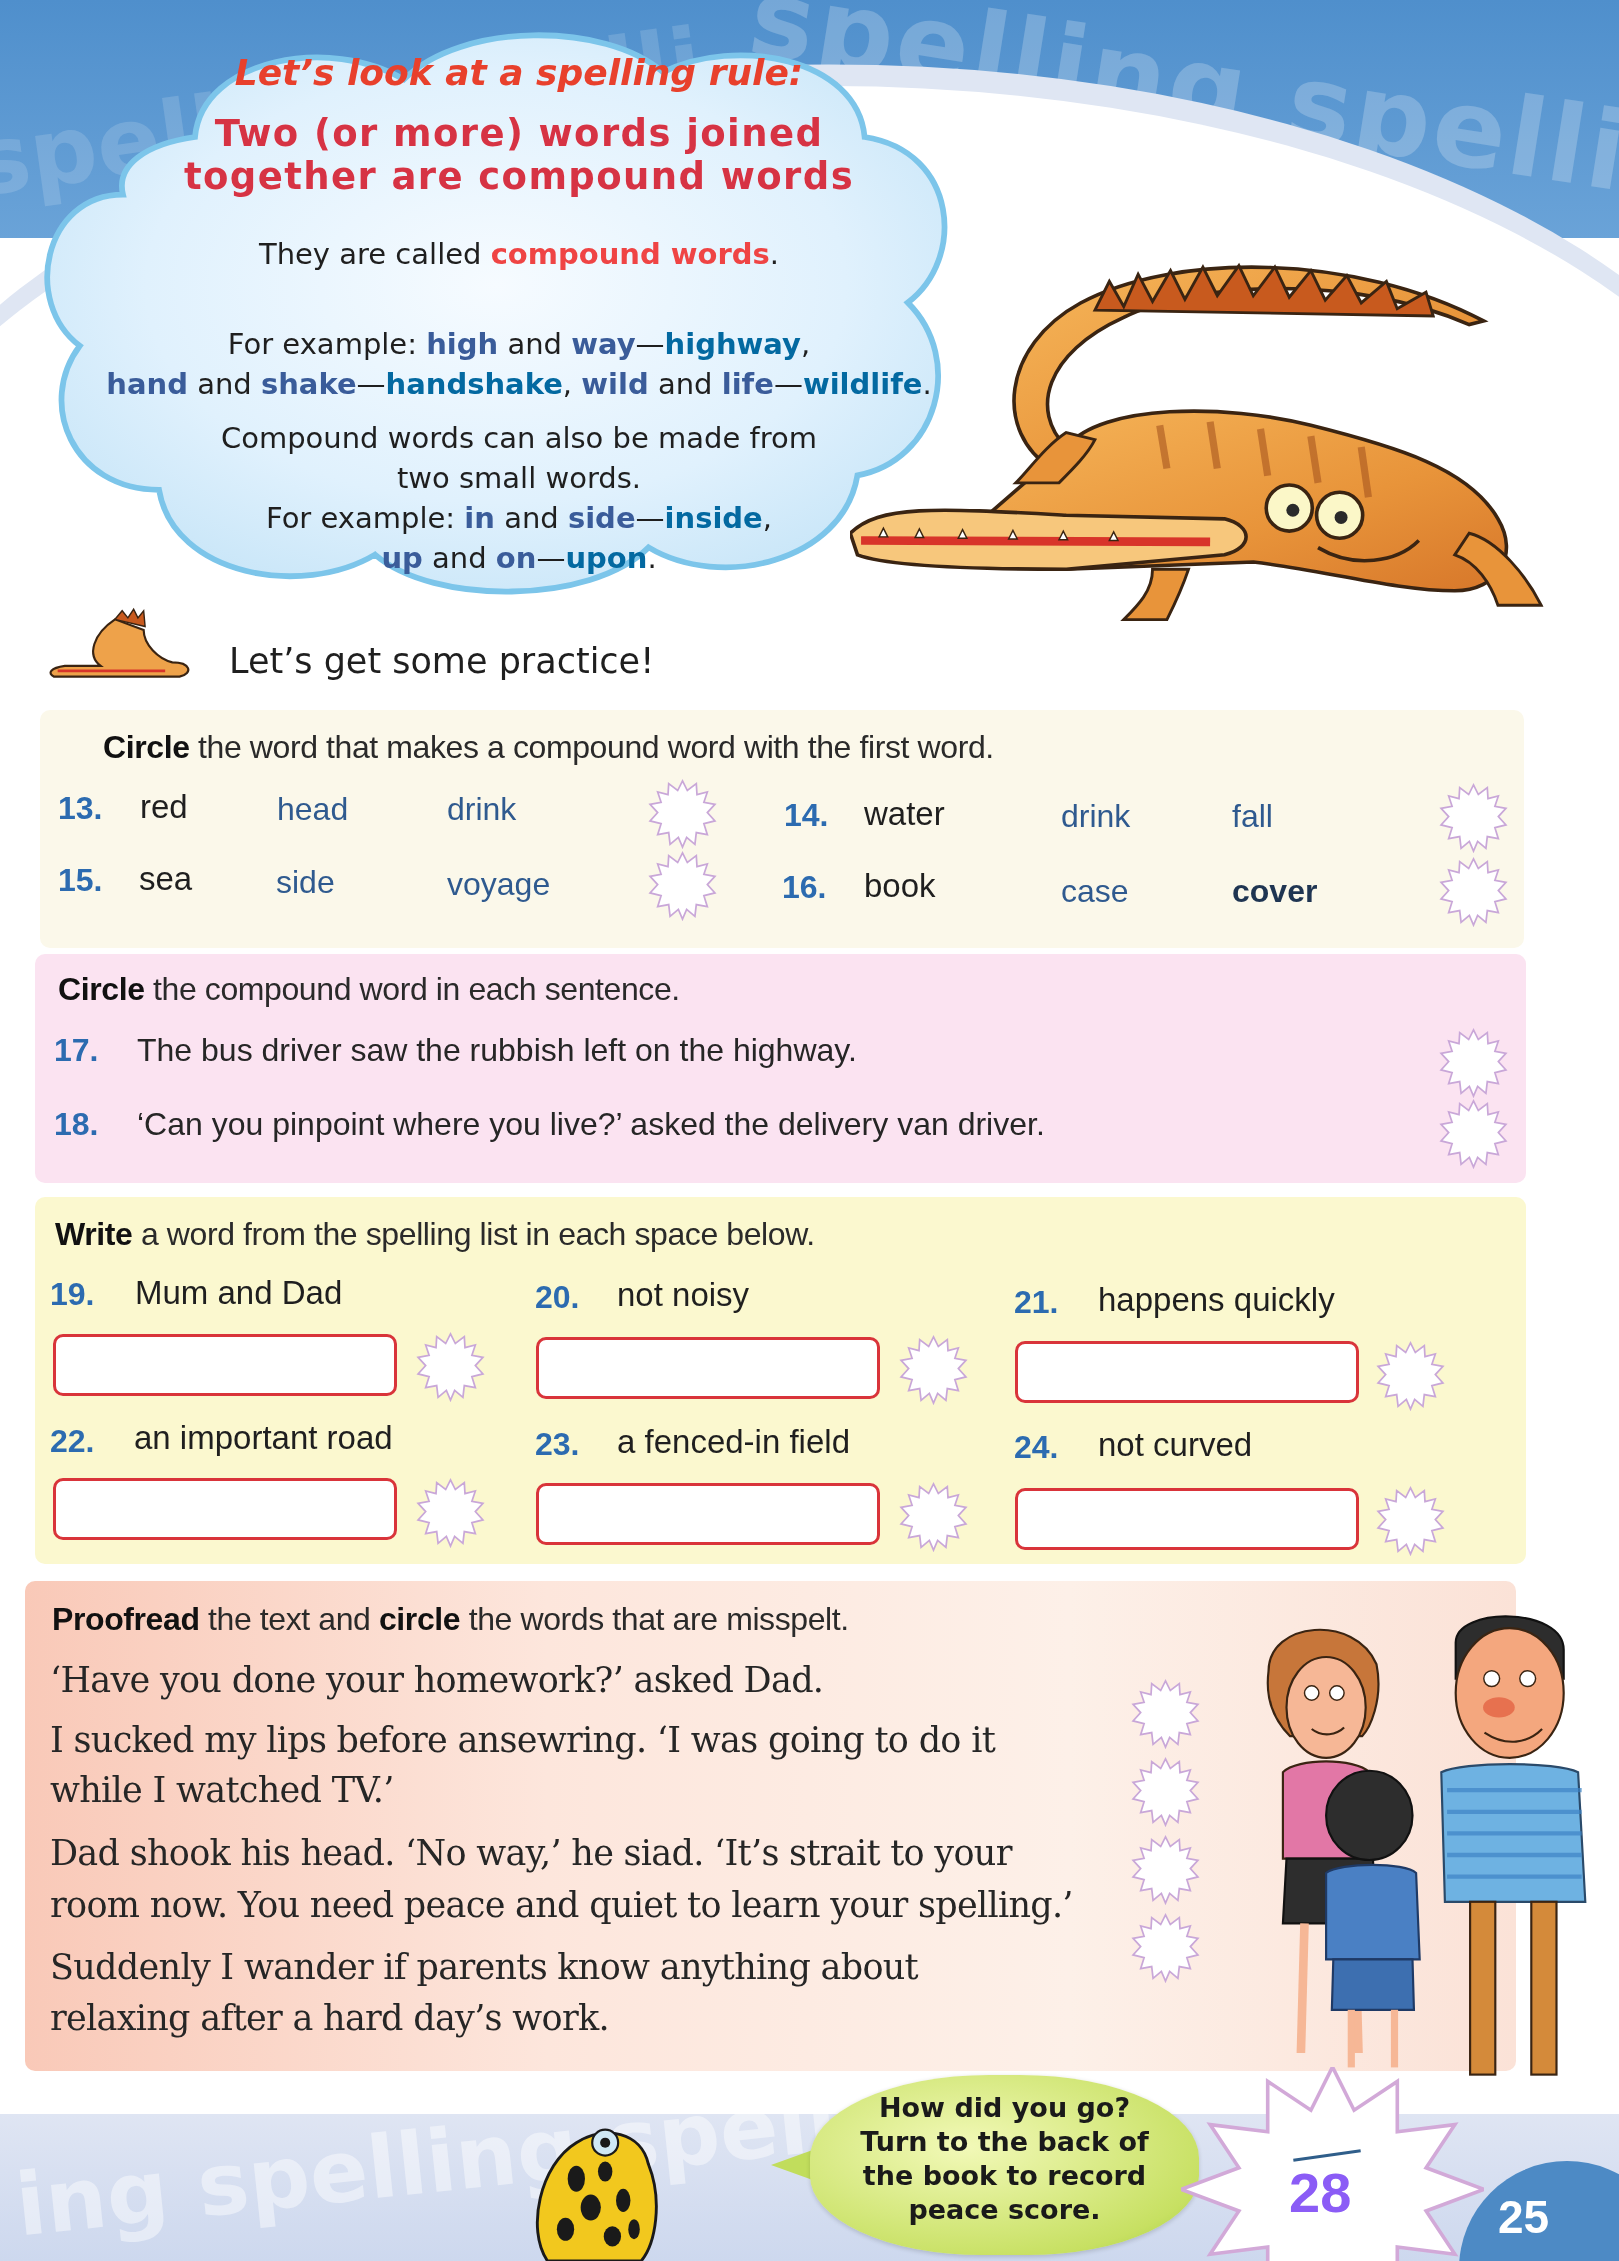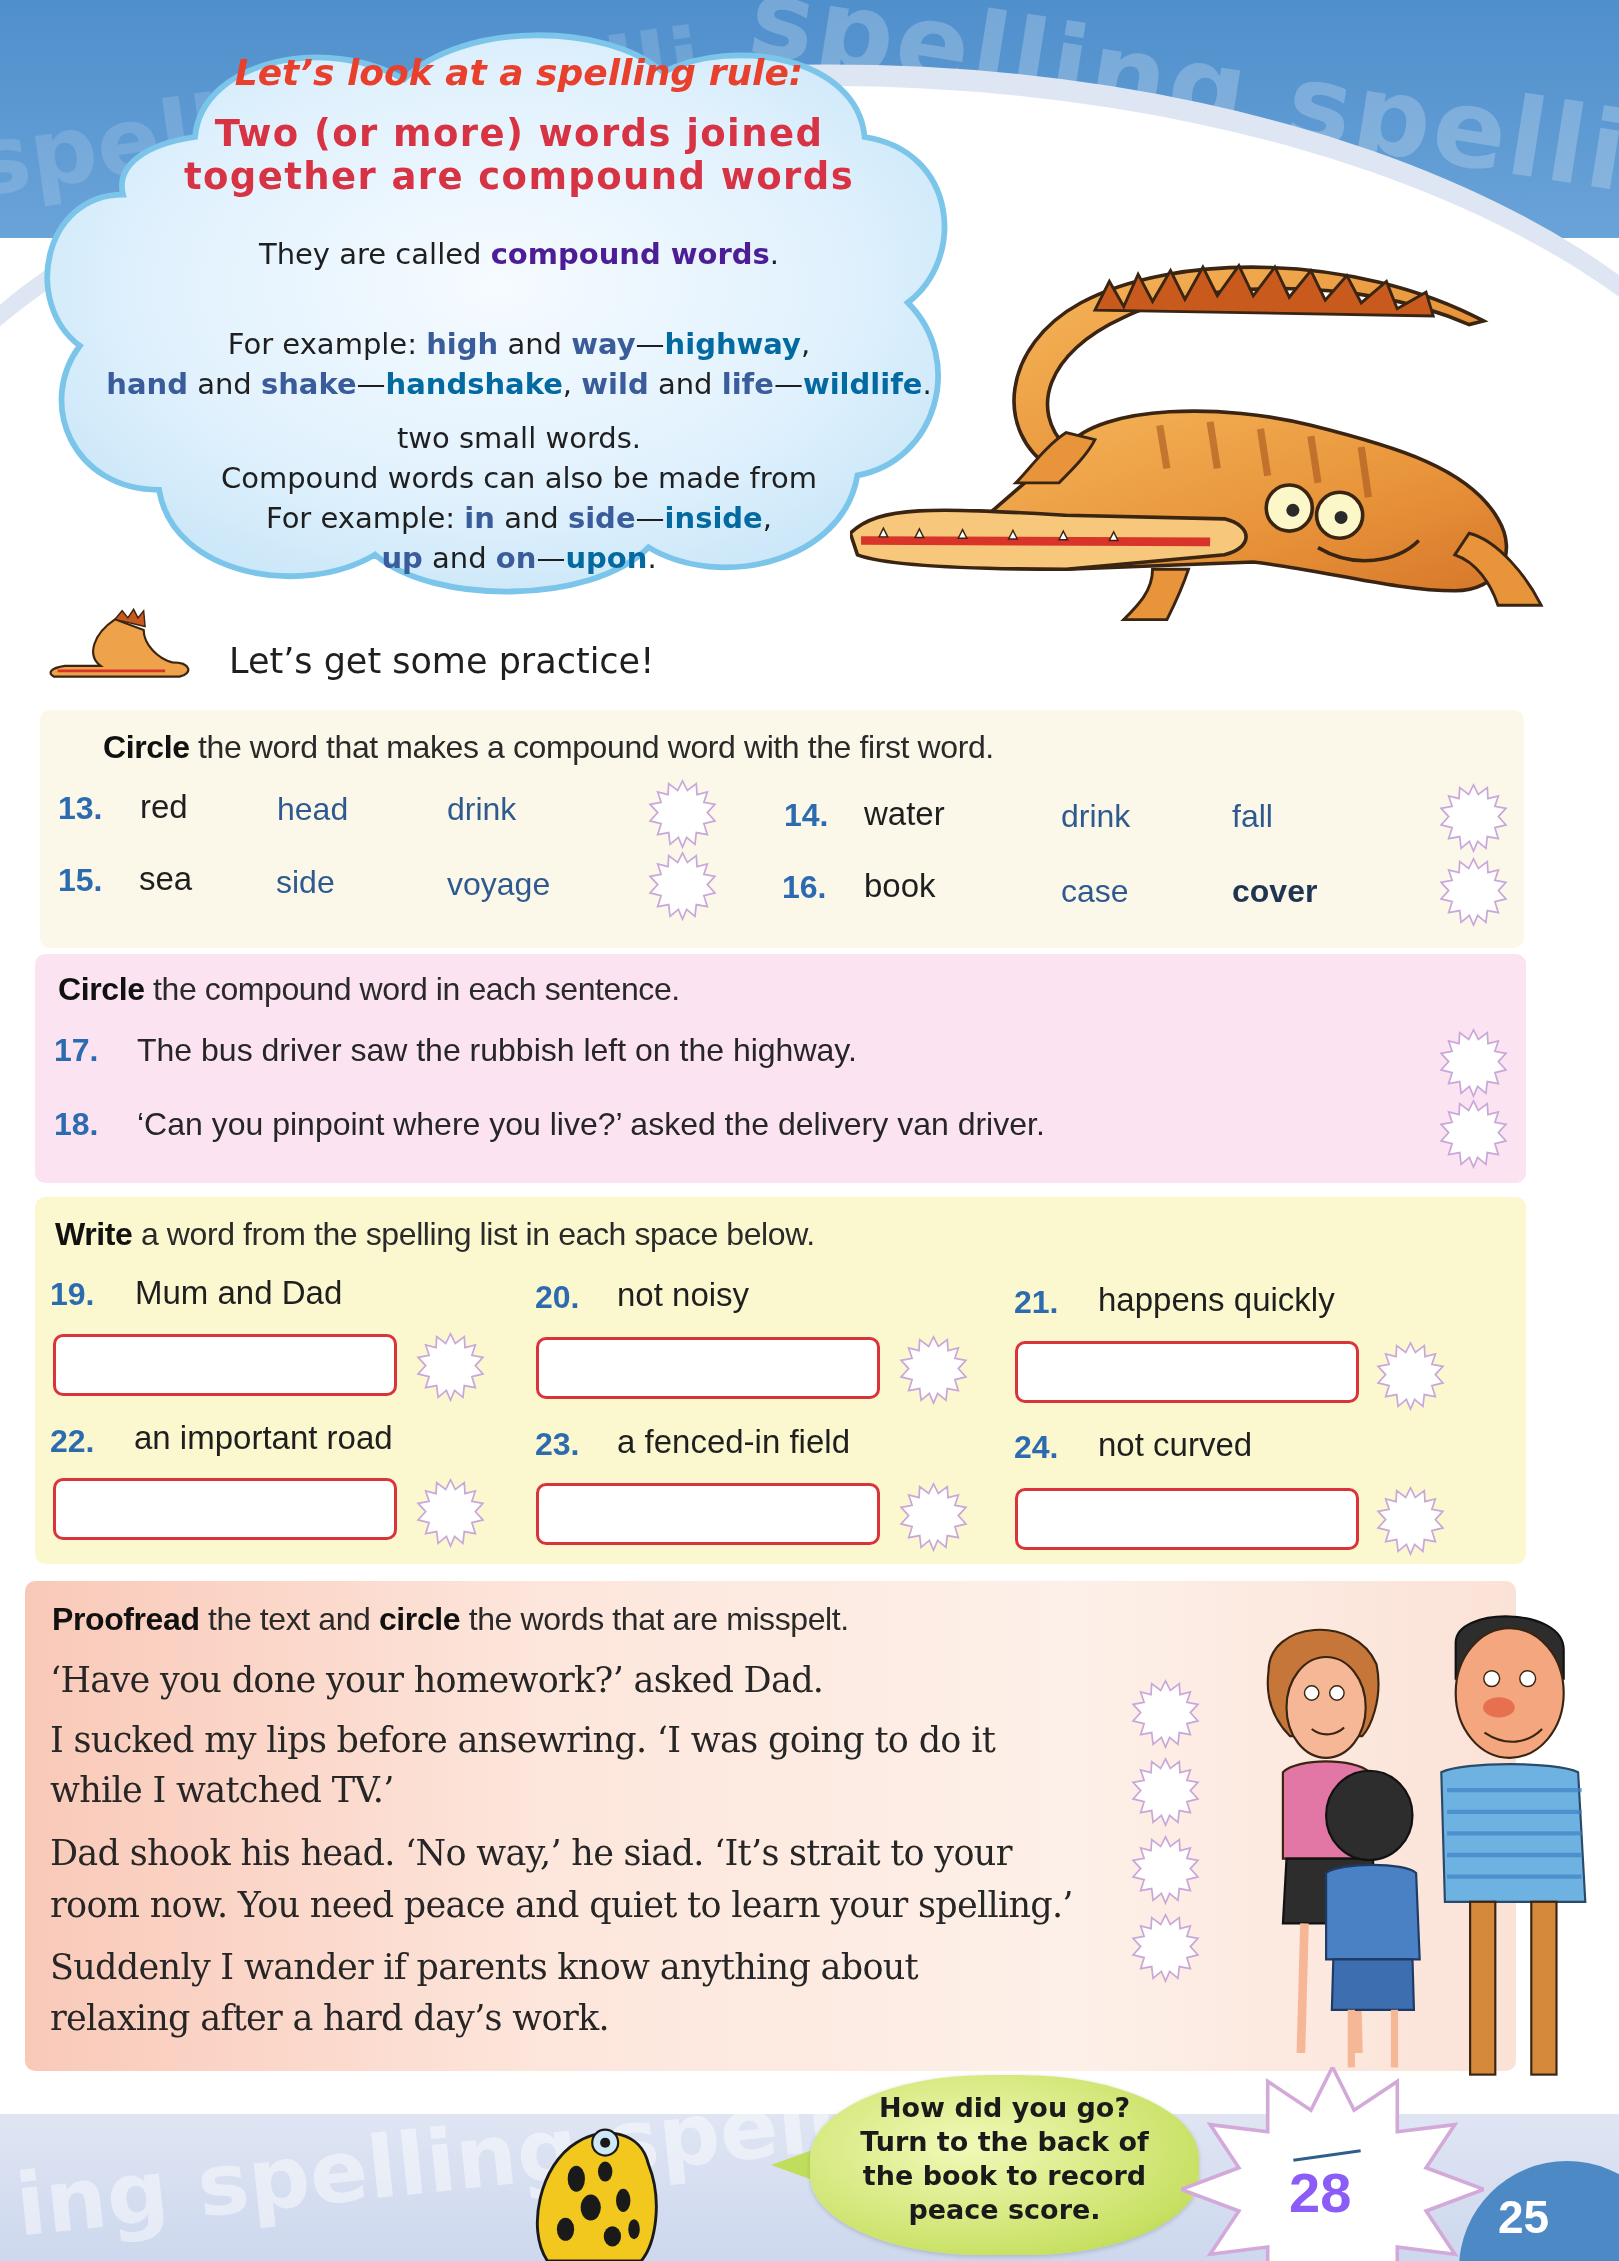--- a/index.html
+++ b/index.html
@@ -52,7 +52,7 @@
   }
   .w-blue { color: #3a5c9a; font-weight: bold; }
   .w-red { color: #0369a1; font-weight: bold; }
-  .w-bold { font-weight: bold; color: #4c1d95; }
+  .w-bold { font-weight: bold; color: #ef4444; }
 
   
   .croc-big { position: absolute; left: 850px; top: 231px; width: 749px; height: 403px; z-index: 2; }

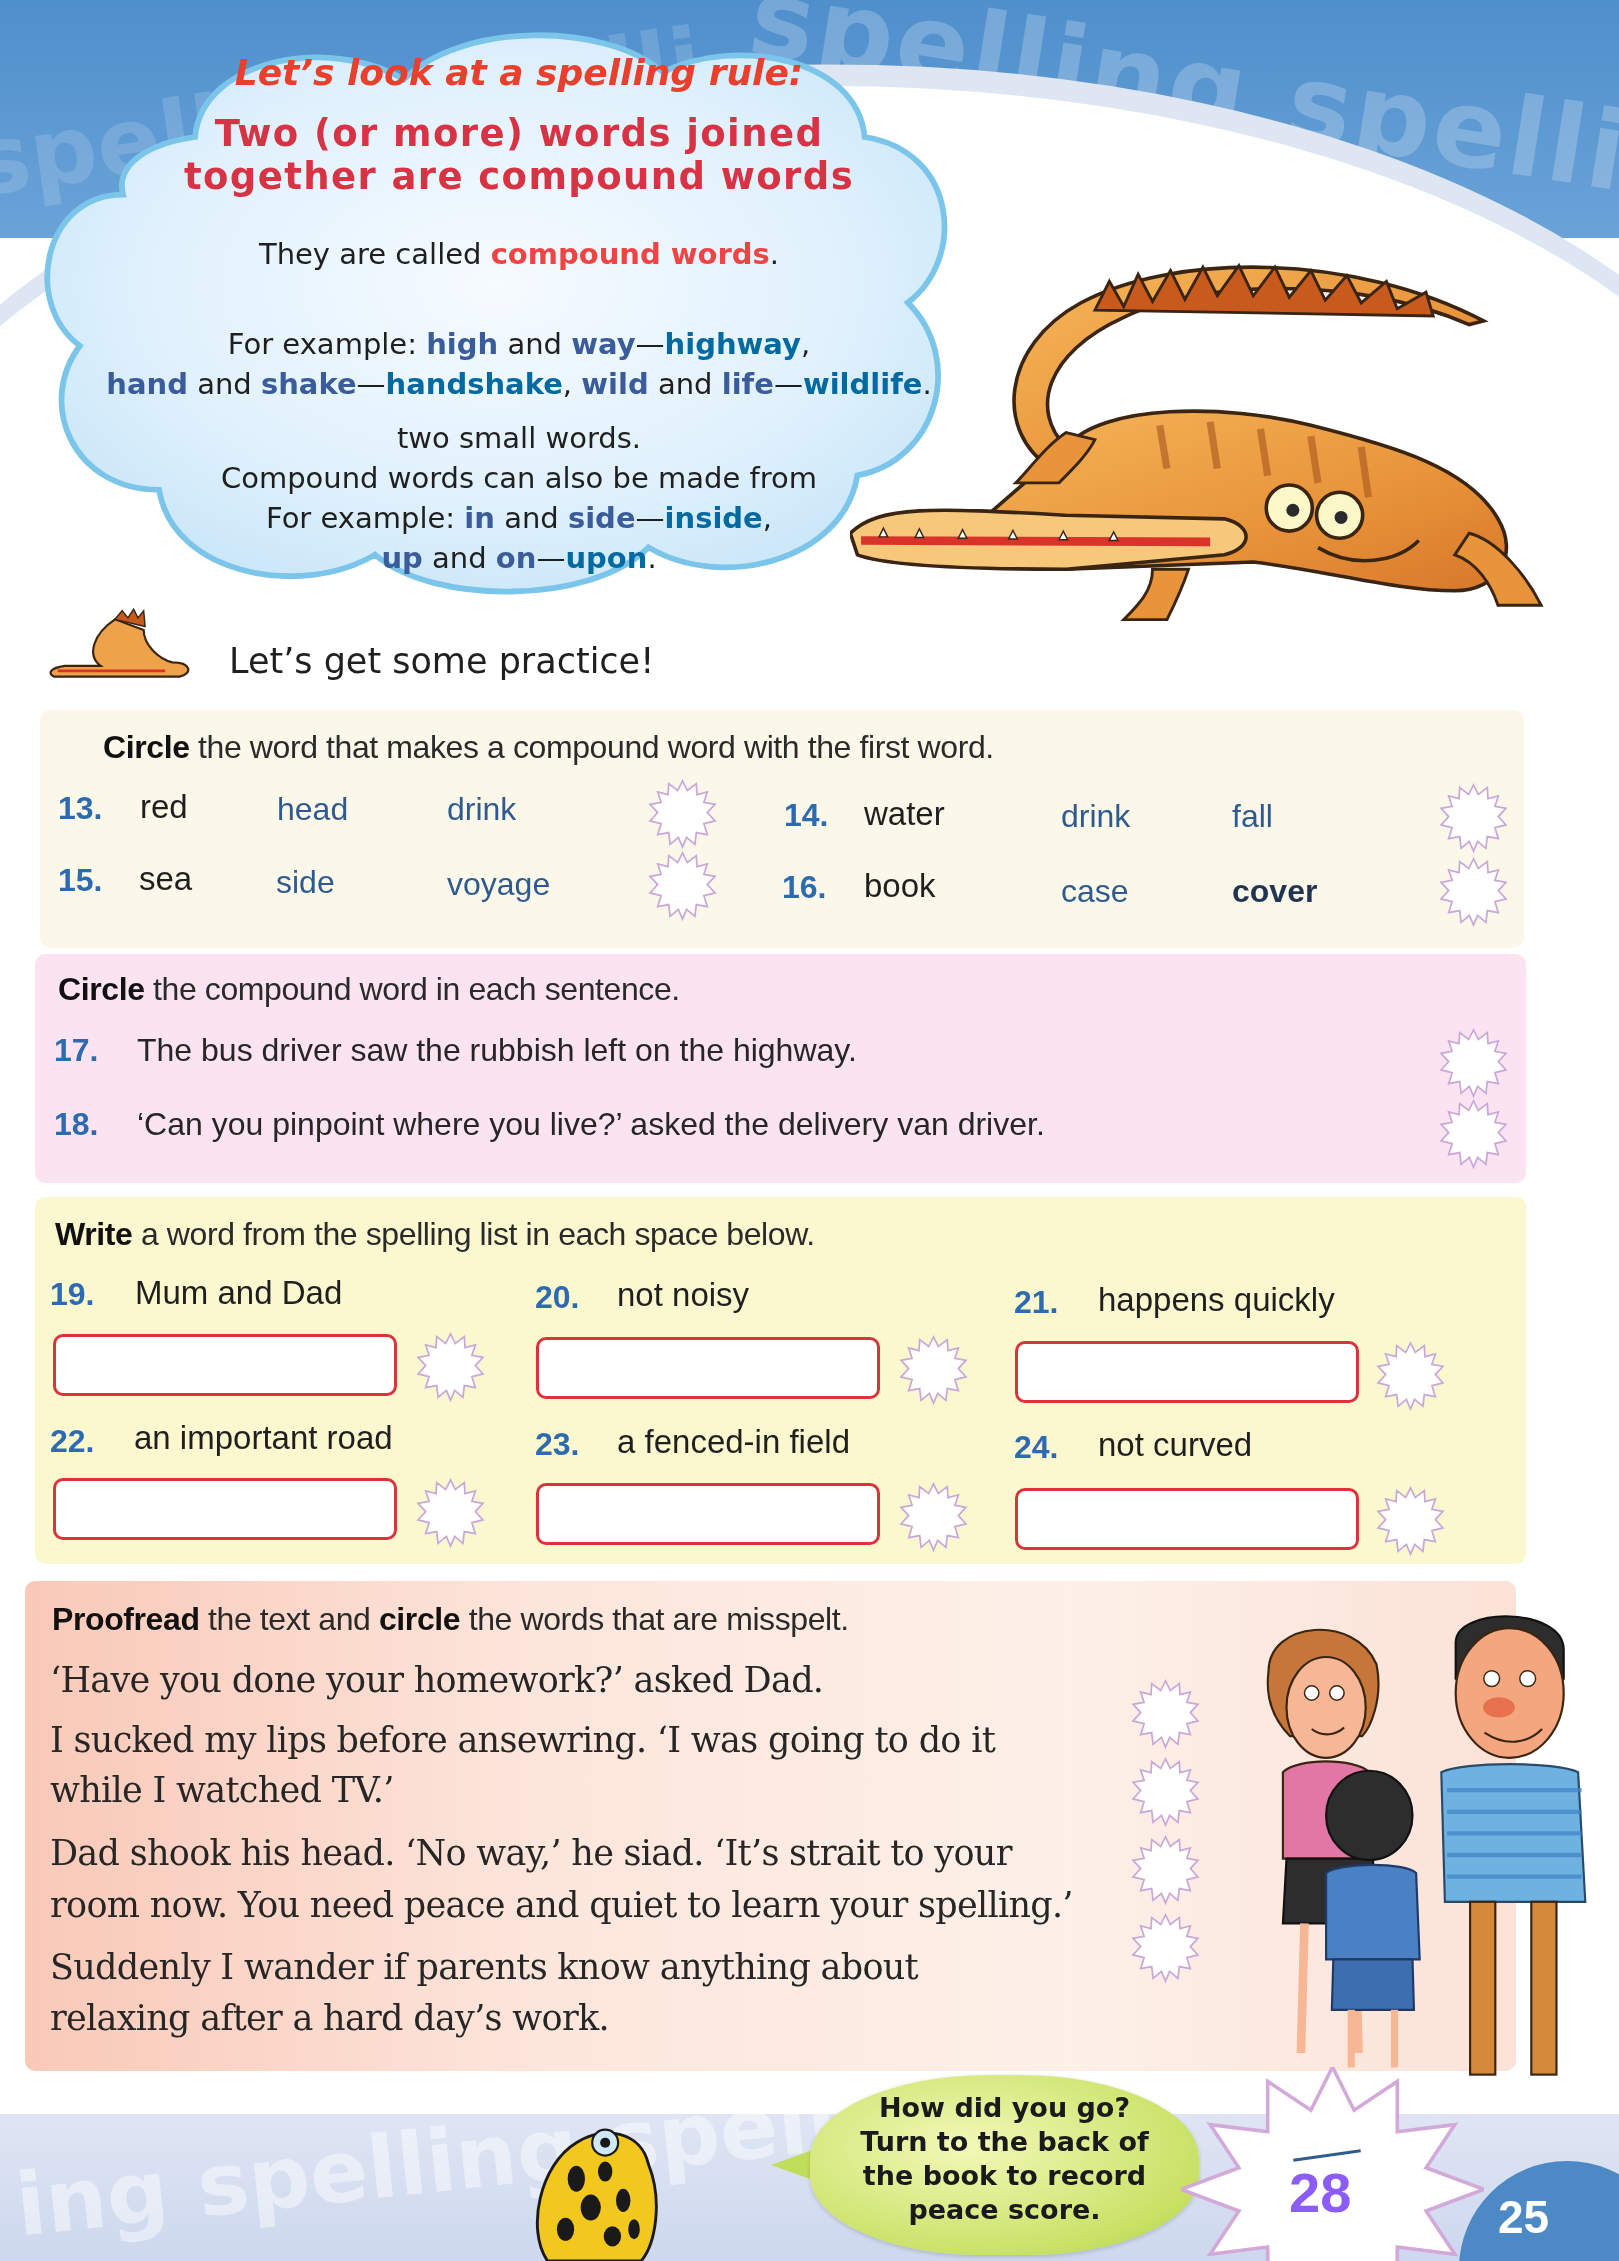--- a/index.html
+++ b/index.html
@@ -198,8 +198,8 @@
     </div>
   </div>
   <div class="rule-para" style="top:389px;">
+    <div>Compound words can also be made from</div>
     <div>two small words.</div>
-    <div>Compound words can also be made from</div>
     <div>
       <span>For example: </span><span class="w-blue">in</span> <span>and</span> <span class="w-blue">side</span><span>—</span><span class="w-red">inside</span>,
     </div>

